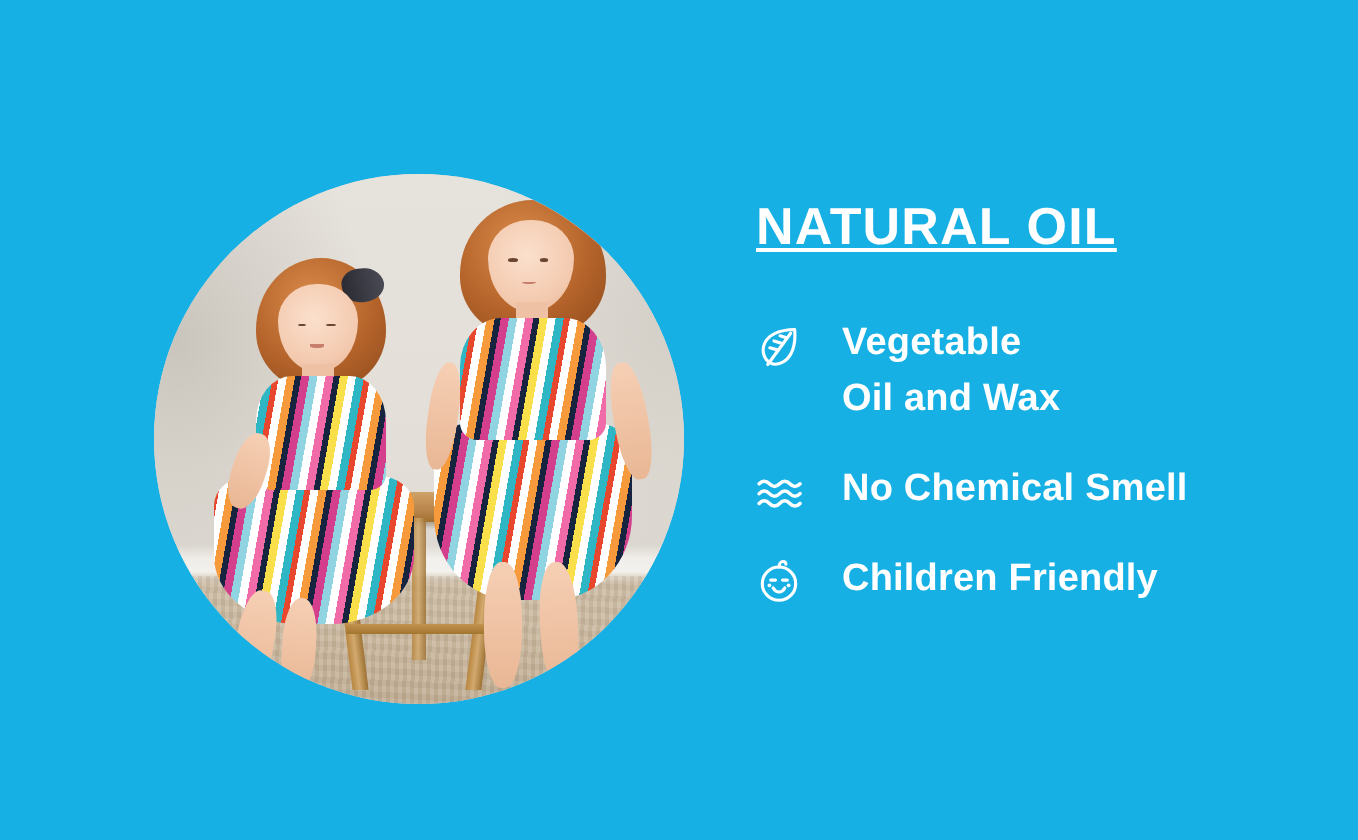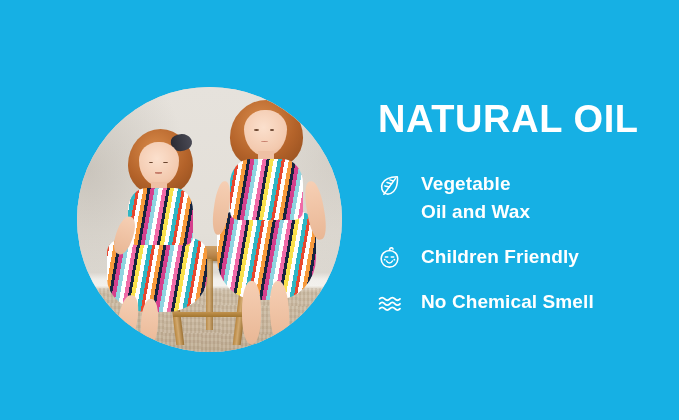--- a/index.html
+++ b/index.html
@@ -200,13 +200,14 @@
 
   .headline {
     color: #ffffff;
-    font-size: 38px;
+    font-size: 26px;
     font-weight: bold;
     letter-spacing: 0.6px;
     line-height: 1;
     margin-left: 1px;
     margin-bottom: 32px;
     white-space: nowrap;
+    text-decoration: underline;
   }
 
   .feature-list {

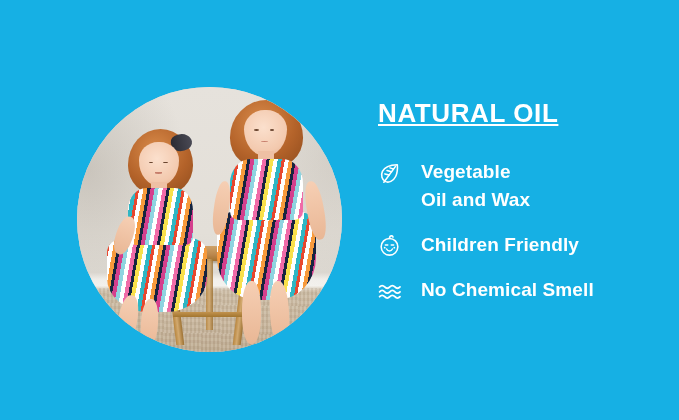--- a/index.html
+++ b/index.html
@@ -326,6 +326,17 @@
 
       <li class="feature">
         <span class="feature-icon">
+          <svg width="25" height="25" viewBox="0 0 24 24" fill="none" stroke="#ffffff" stroke-width="1.7" stroke-linecap="round" stroke-linejoin="round">
+            <path d="M2.5 7.6c1.6-1.7 3.3-1.7 4.9 0s3.3 1.7 4.9 0 3.3-1.7 4.9 0 3.3 1.7 4.9 0"></path>
+            <path d="M2.5 12.3c1.6-1.7 3.3-1.7 4.9 0s3.3 1.7 4.9 0 3.3-1.7 4.9 0 3.3 1.7 4.9 0"></path>
+            <path d="M2.5 17c1.6-1.7 3.3-1.7 4.9 0s3.3 1.7 4.9 0 3.3-1.7 4.9 0 3.3 1.7 4.9 0"></path>
+          </svg>
+        </span>
+        <span class="feature-text">No Chemical Smell</span>
+      </li>
+
+      <li class="feature">
+        <span class="feature-icon">
           <svg width="25" height="25" viewBox="0 0 24 24" fill="none" stroke="#ffffff" stroke-width="1.5" stroke-linecap="round" stroke-linejoin="round">
             <path d="M20 12.3a8 8 0 1 1-16 0 8 8 0 0 1 16 0z"></path>
             <path d="M12 4.3c0-1.5.8-2.6 2-2.6"></path>
@@ -340,17 +351,6 @@
         <span class="feature-text">Children Friendly</span>
       </li>
 
-      <li class="feature">
-        <span class="feature-icon">
-          <svg width="25" height="25" viewBox="0 0 24 24" fill="none" stroke="#ffffff" stroke-width="1.7" stroke-linecap="round" stroke-linejoin="round">
-            <path d="M2.5 7.6c1.6-1.7 3.3-1.7 4.9 0s3.3 1.7 4.9 0 3.3-1.7 4.9 0 3.3 1.7 4.9 0"></path>
-            <path d="M2.5 12.3c1.6-1.7 3.3-1.7 4.9 0s3.3 1.7 4.9 0 3.3-1.7 4.9 0 3.3 1.7 4.9 0"></path>
-            <path d="M2.5 17c1.6-1.7 3.3-1.7 4.9 0s3.3 1.7 4.9 0 3.3-1.7 4.9 0 3.3 1.7 4.9 0"></path>
-          </svg>
-        </span>
-        <span class="feature-text">No Chemical Smell</span>
-      </li>
-
     </ul>
   </div>
 </div>

